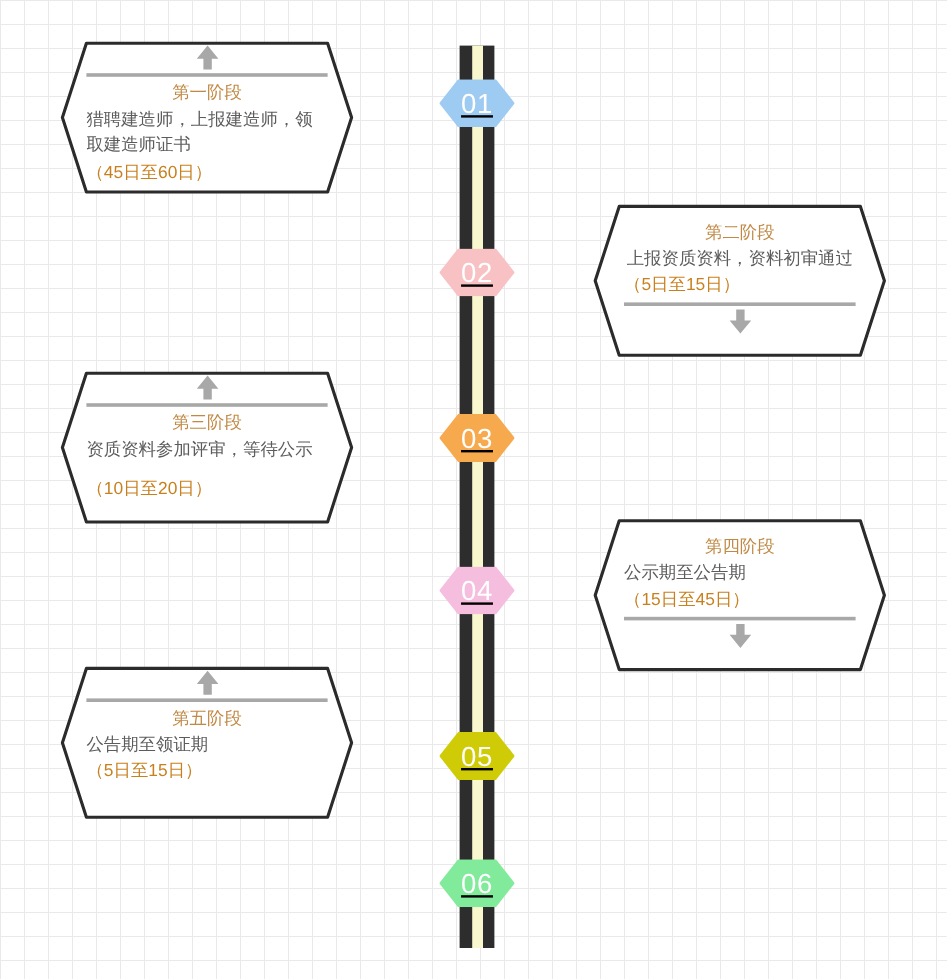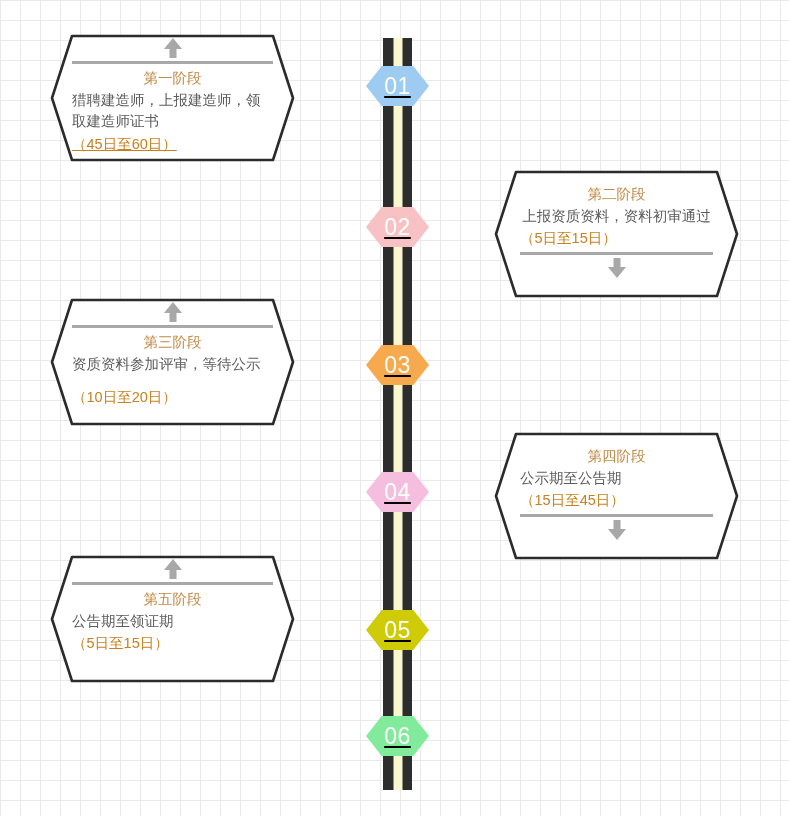--- a/index.html
+++ b/index.html
@@ -191,7 +191,7 @@
       </div>
       <div class="card-title" style="color: rgb(192, 138, 70);">第一阶段</div>
       <div class="card-body" style="color: rgb(92, 92, 92);">猎聘建造师，上报建造师，领取建造师证书</div>
-      <div class="card-duration" style="color: rgb(200, 128, 31); text-decoration: underline;">（45日至60日）</div>
+      <div class="card-duration" style="color: rgb(200, 128, 31);">（45日至60日）</div>
     </div>
   </div>
 

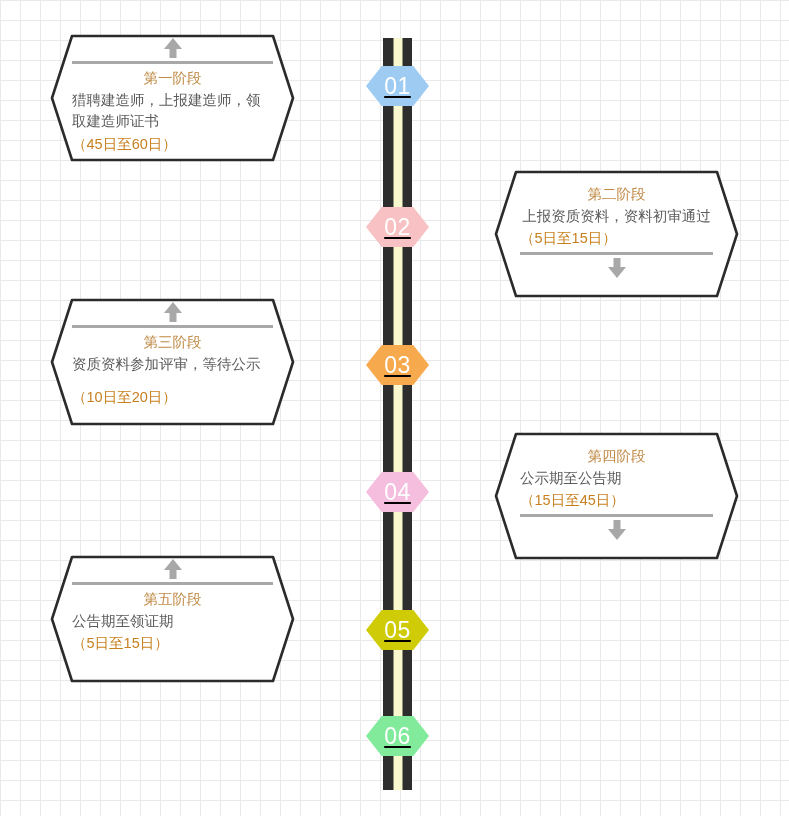--- a/index.html
+++ b/index.html
@@ -217,7 +217,7 @@
     </div>
   </div>
 
-  <div class="card left-side" style="left:50px; top:298px;">
+  <div class="card left-side" style="left:50px; top:309px;">
     <div class="card-shape">
       <svg viewBox="0 0 245 128" preserveAspectRatio="none">
         <polygon points="22,2 223,2 243,64 223,126 22,126 2,64" fill="#ffffff" stroke="#2b2b2b" stroke-width="2.6" stroke-linejoin="round"></polygon>

